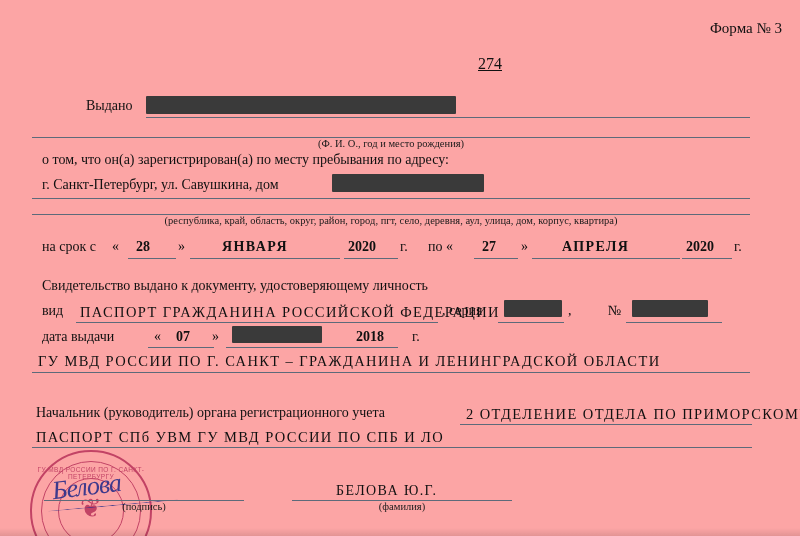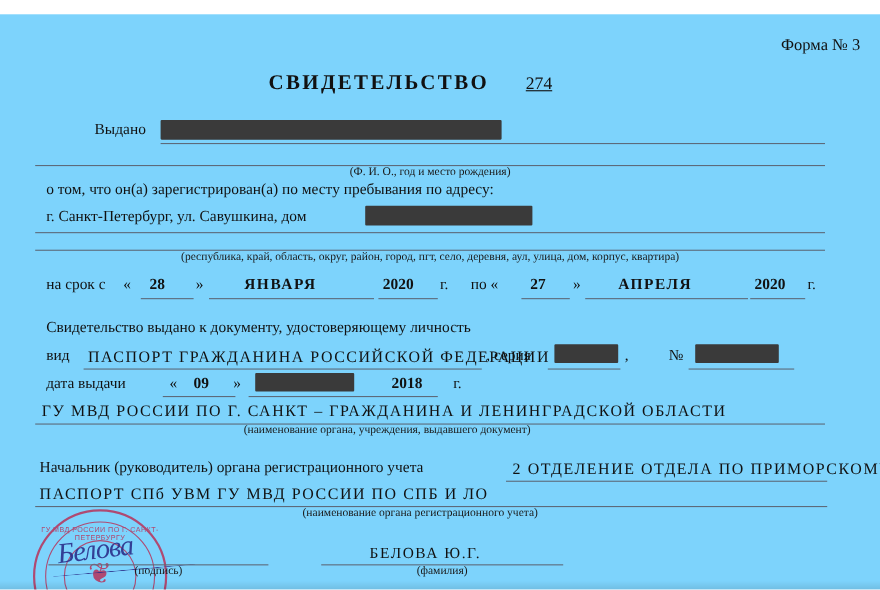--- a/index.html
+++ b/index.html
@@ -18,8 +18,7 @@
   .page {
     position: absolute;
     inset: 0;
-    background: #7dd3fc;
-    margin-top: 13px;
+    background: #fca5a5;
   }
   .line {
     position: absolute;

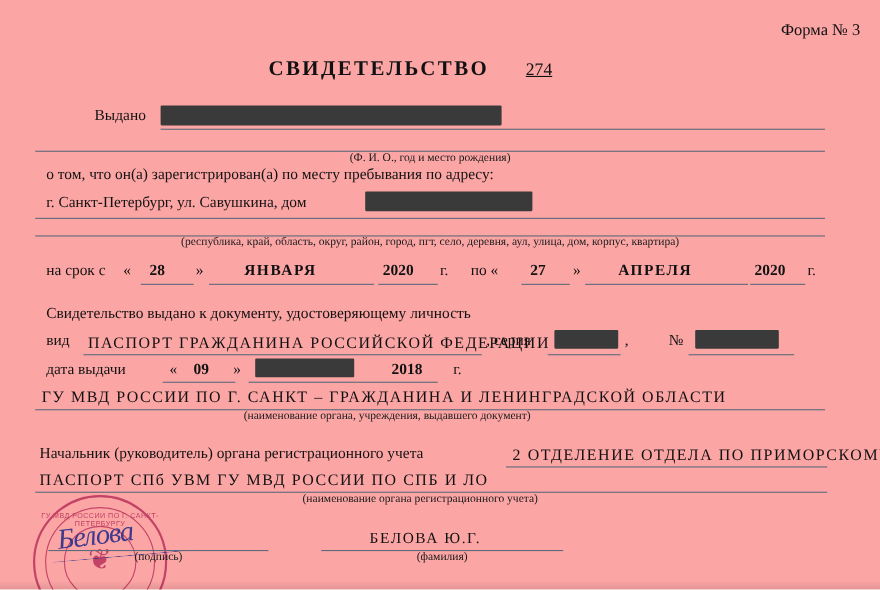--- a/index.html
+++ b/index.html
@@ -120,7 +120,6 @@
 
   <div class="txt t-form" style="right:18px; top:20px;">Форма № 3</div>
 
-  <div class="txt t-title t-bold" style="left:244px; top:52px;">СВИДЕТЕЛЬСТВО</div>
   <div class="txt t-num" style="left:478px; top:55px; text-decoration:underline;">274</div>
 
 

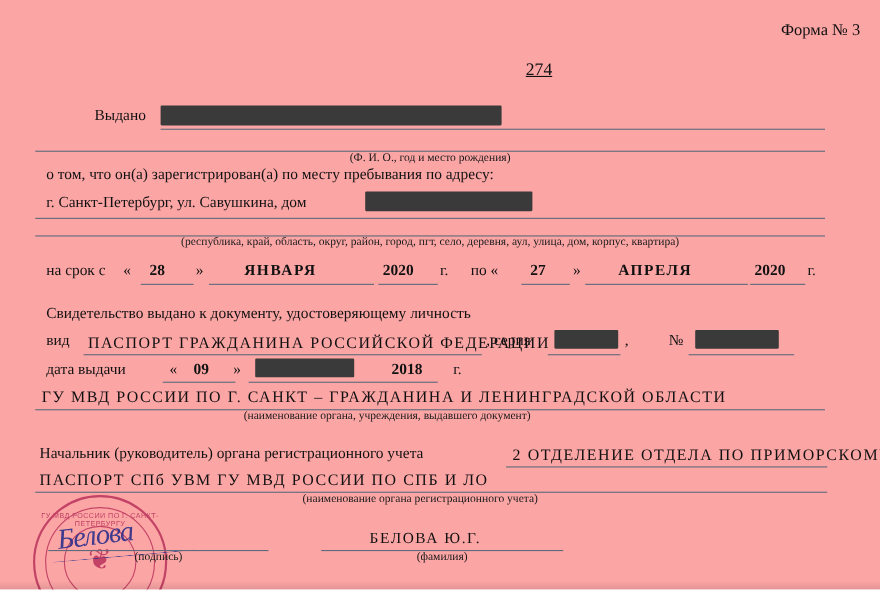--- a/index.html
+++ b/index.html
@@ -175,7 +175,7 @@
 
   <div class="txt t-body" style="left:42px; top:329px;">дата выдачи</div>
   <div class="txt t-body" style="left:154px; top:329px;">«</div>
-  <div class="txt t-body t-bold" style="left:176px; top:329px;">09</div>
+  <div class="txt t-body t-bold" style="left:176px; top:329px;">07</div>
   <div class="txt t-body" style="left:212px; top:329px;">»</div>
   <div class="redact" style="left:232px; top:326px; width:90px; height:17px;"></div>
   <div class="txt t-body t-bold" style="left:356px; top:329px;">2018</div>

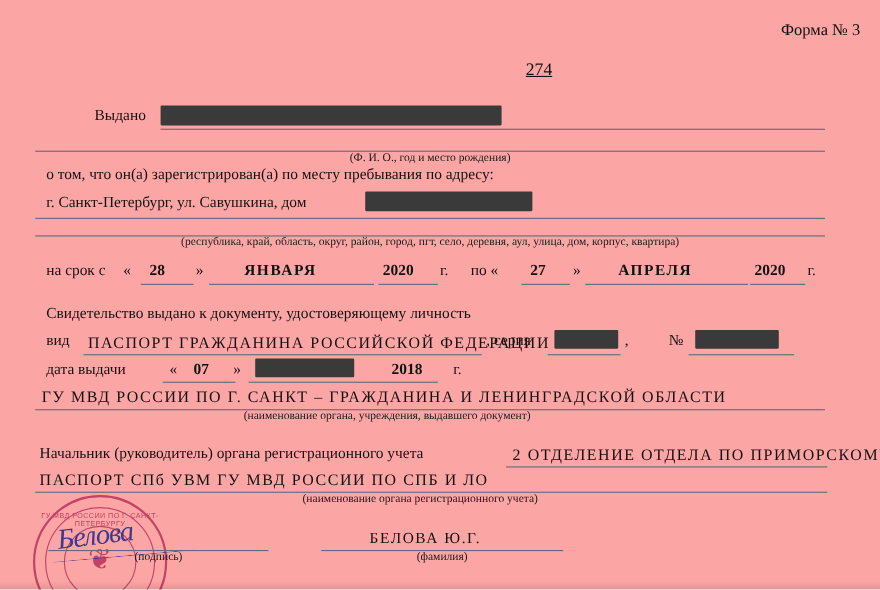--- a/index.html
+++ b/index.html
@@ -185,7 +185,6 @@
 
   <div class="txt t-bodysm t-sp" style="left:38px; top:353px;">ГУ  МВД  РОССИИ  ПО  Г. САНКТ – ГРАЖДАНИНА  И  ЛЕНИНГРАДСКОЙ ОБЛАСТИ</div>
   <div class="line" style="left:32px; top:372px; width:718px;"></div>
-  <div class="txt t-hint center" style="left:32px; top:373px; width:640px;">(наименование органа, учреждения, выдавшего документ)</div>
 
   <div class="txt t-body" style="left:36px; top:405px;">Начальник (руководитель) органа регистрационного учета</div>
   <div class="txt t-bodysm t-sp" style="left:466px; top:406px;">2 ОТДЕЛЕНИЕ ОТДЕЛА  ПО ПРИМОРСКОМУ</div>

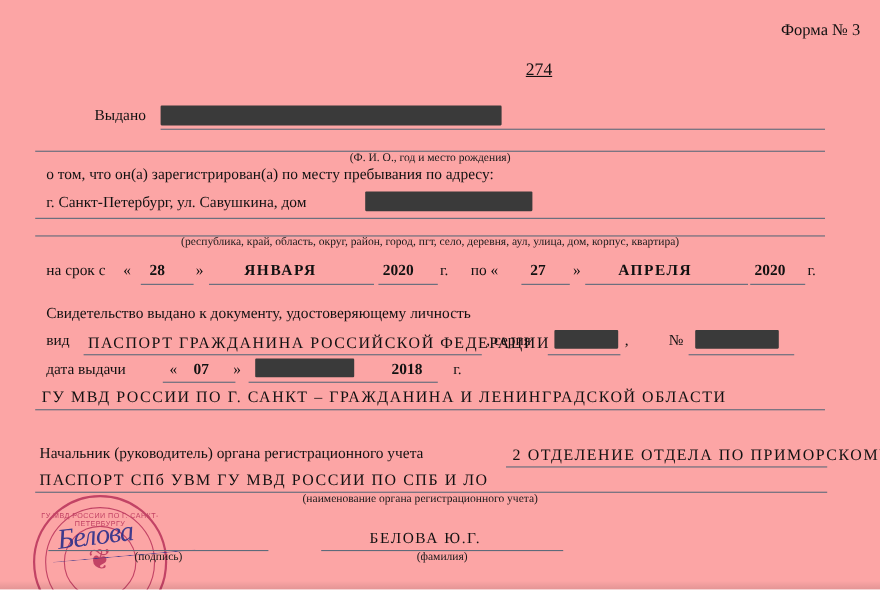--- a/index.html
+++ b/index.html
@@ -192,7 +192,6 @@
 
   <div class="txt t-bodysm t-sp" style="left:36px; top:429px;">ПАСПОРТ СПб УВМ  ГУ  МВД  РОССИИ  ПО СПБ  И  ЛО</div>
   <div class="line" style="left:32px; top:447px; width:720px;"></div>
-  <div class="txt t-hint center" style="left:32px; top:448px; width:700px;">(наименование органа регистрационного учета)</div>
 
   <div class="stamp" style="left:30px; top:450px;">
     <div class="stamp-text" style="top:14px;">ГУ МВД РОССИИ ПО Г. САНКТ-ПЕТЕРБУРГУ</div>

